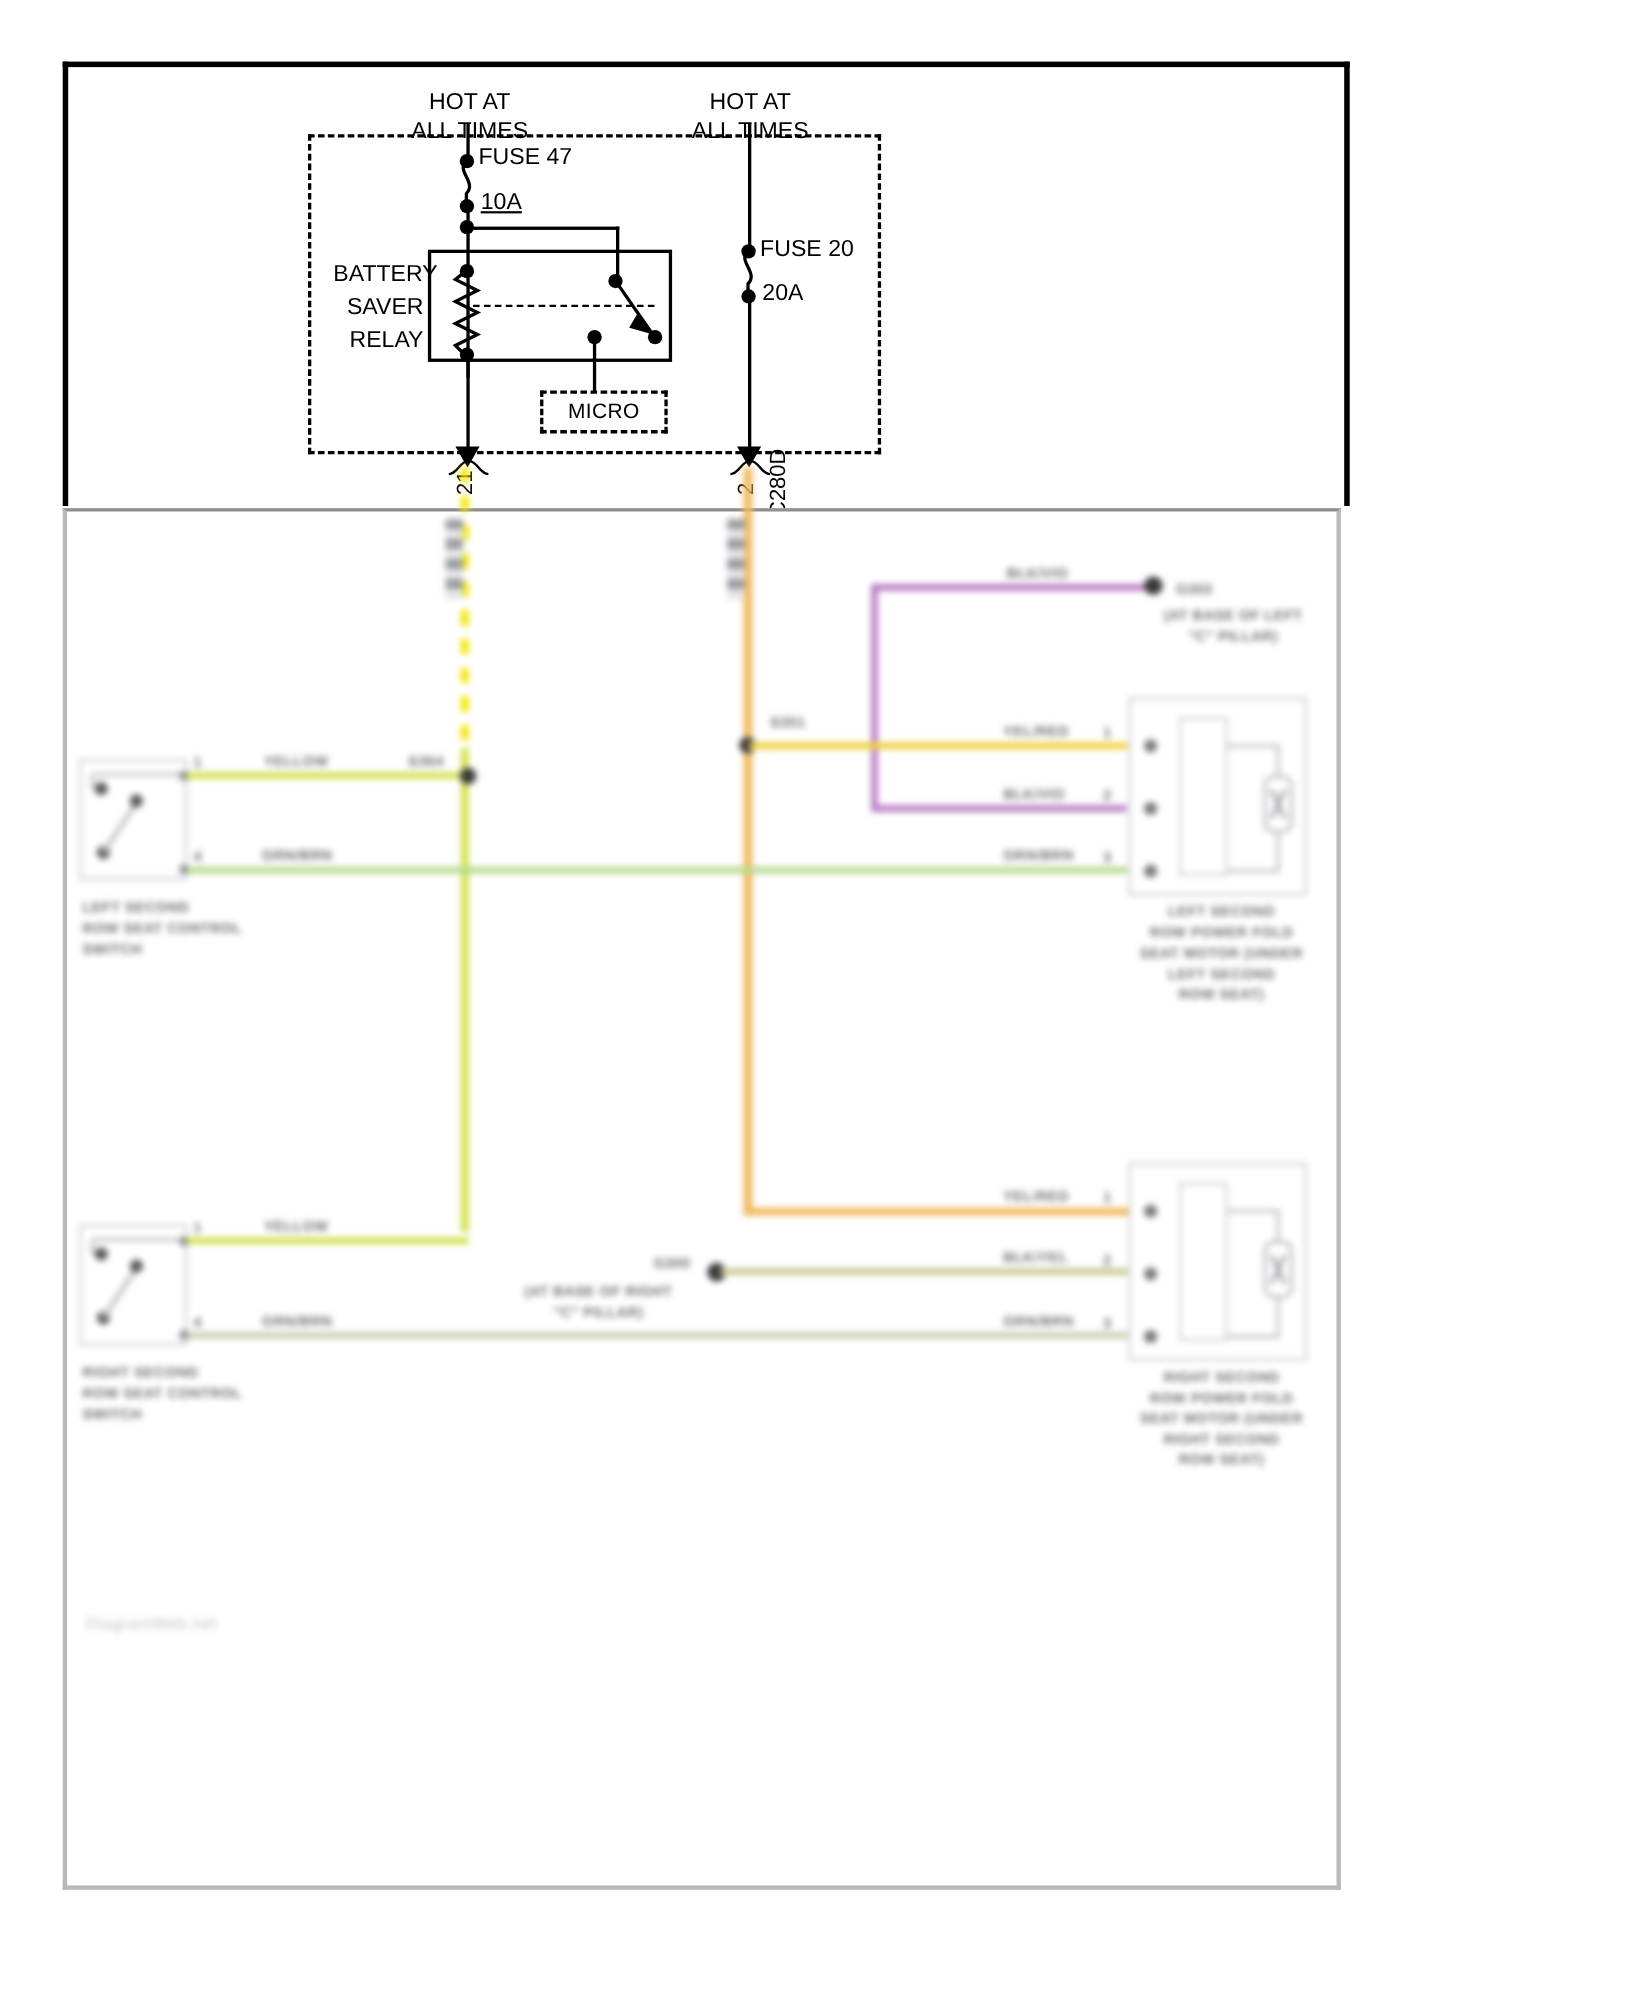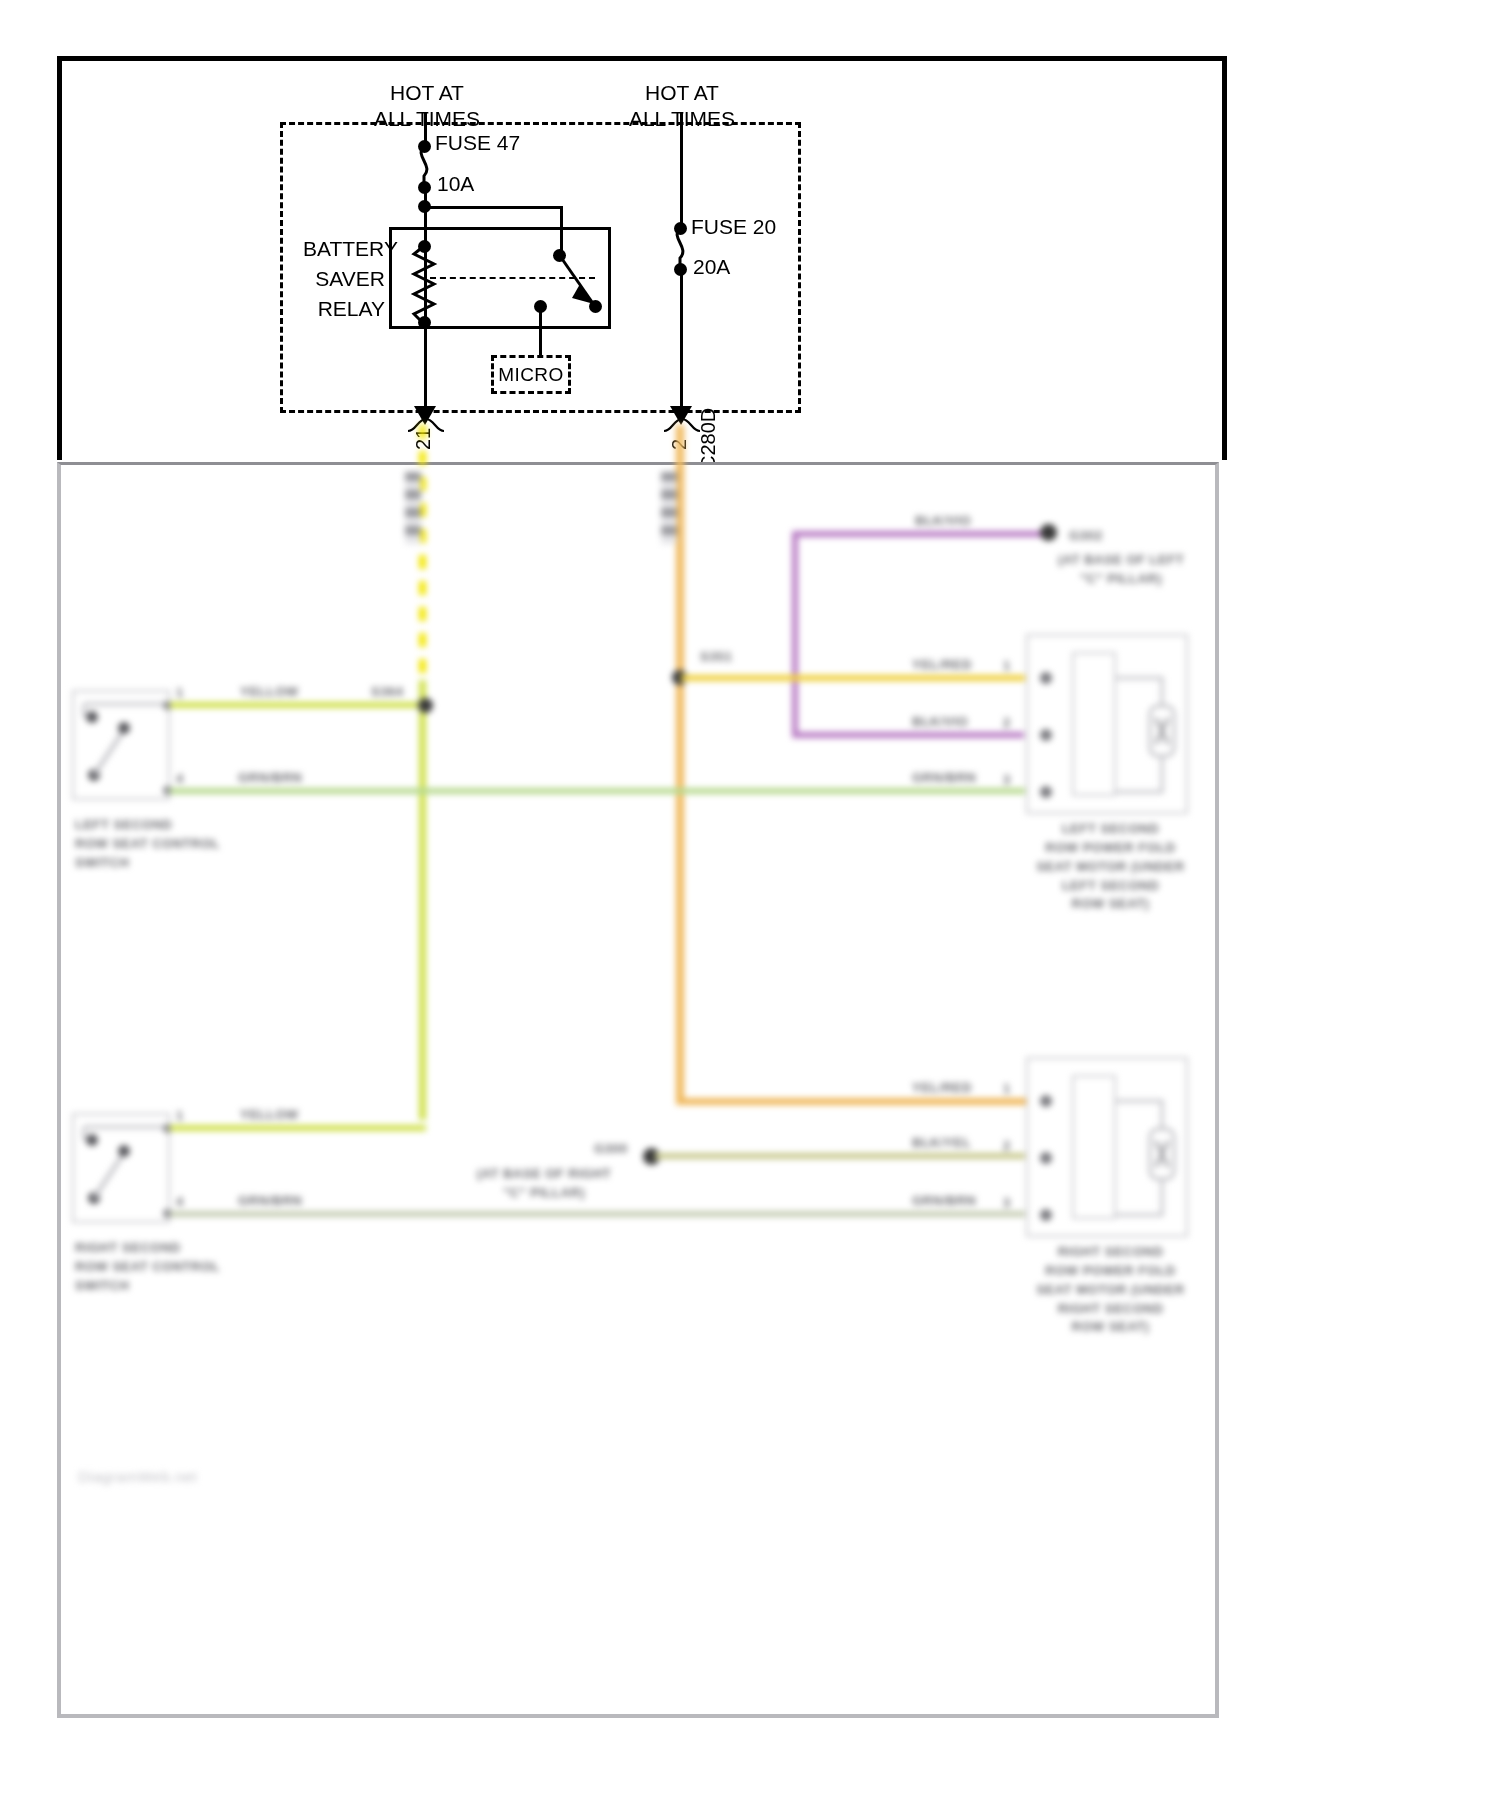--- a/index.html
+++ b/index.html
@@ -78,7 +78,7 @@
   </svg>
   <div class="dot" style="left:418px;top:181px;"></div>
   <div class="lbl" style="left:435px;top:131px;font-size:21px;">FUSE 47</div>
-  <div class="lbl" style="left:437px;top:172px;font-size:21px;">10A</div>
+  <div class="lbl" style="left:437px;top:172px;font-size:21px;text-decoration:underline;">10A</div>
 
   <div class="wire vline" style="left:424px;top:188px;height:155px;"></div>
   <div class="dot" style="left:418px;top:200px;"></div>

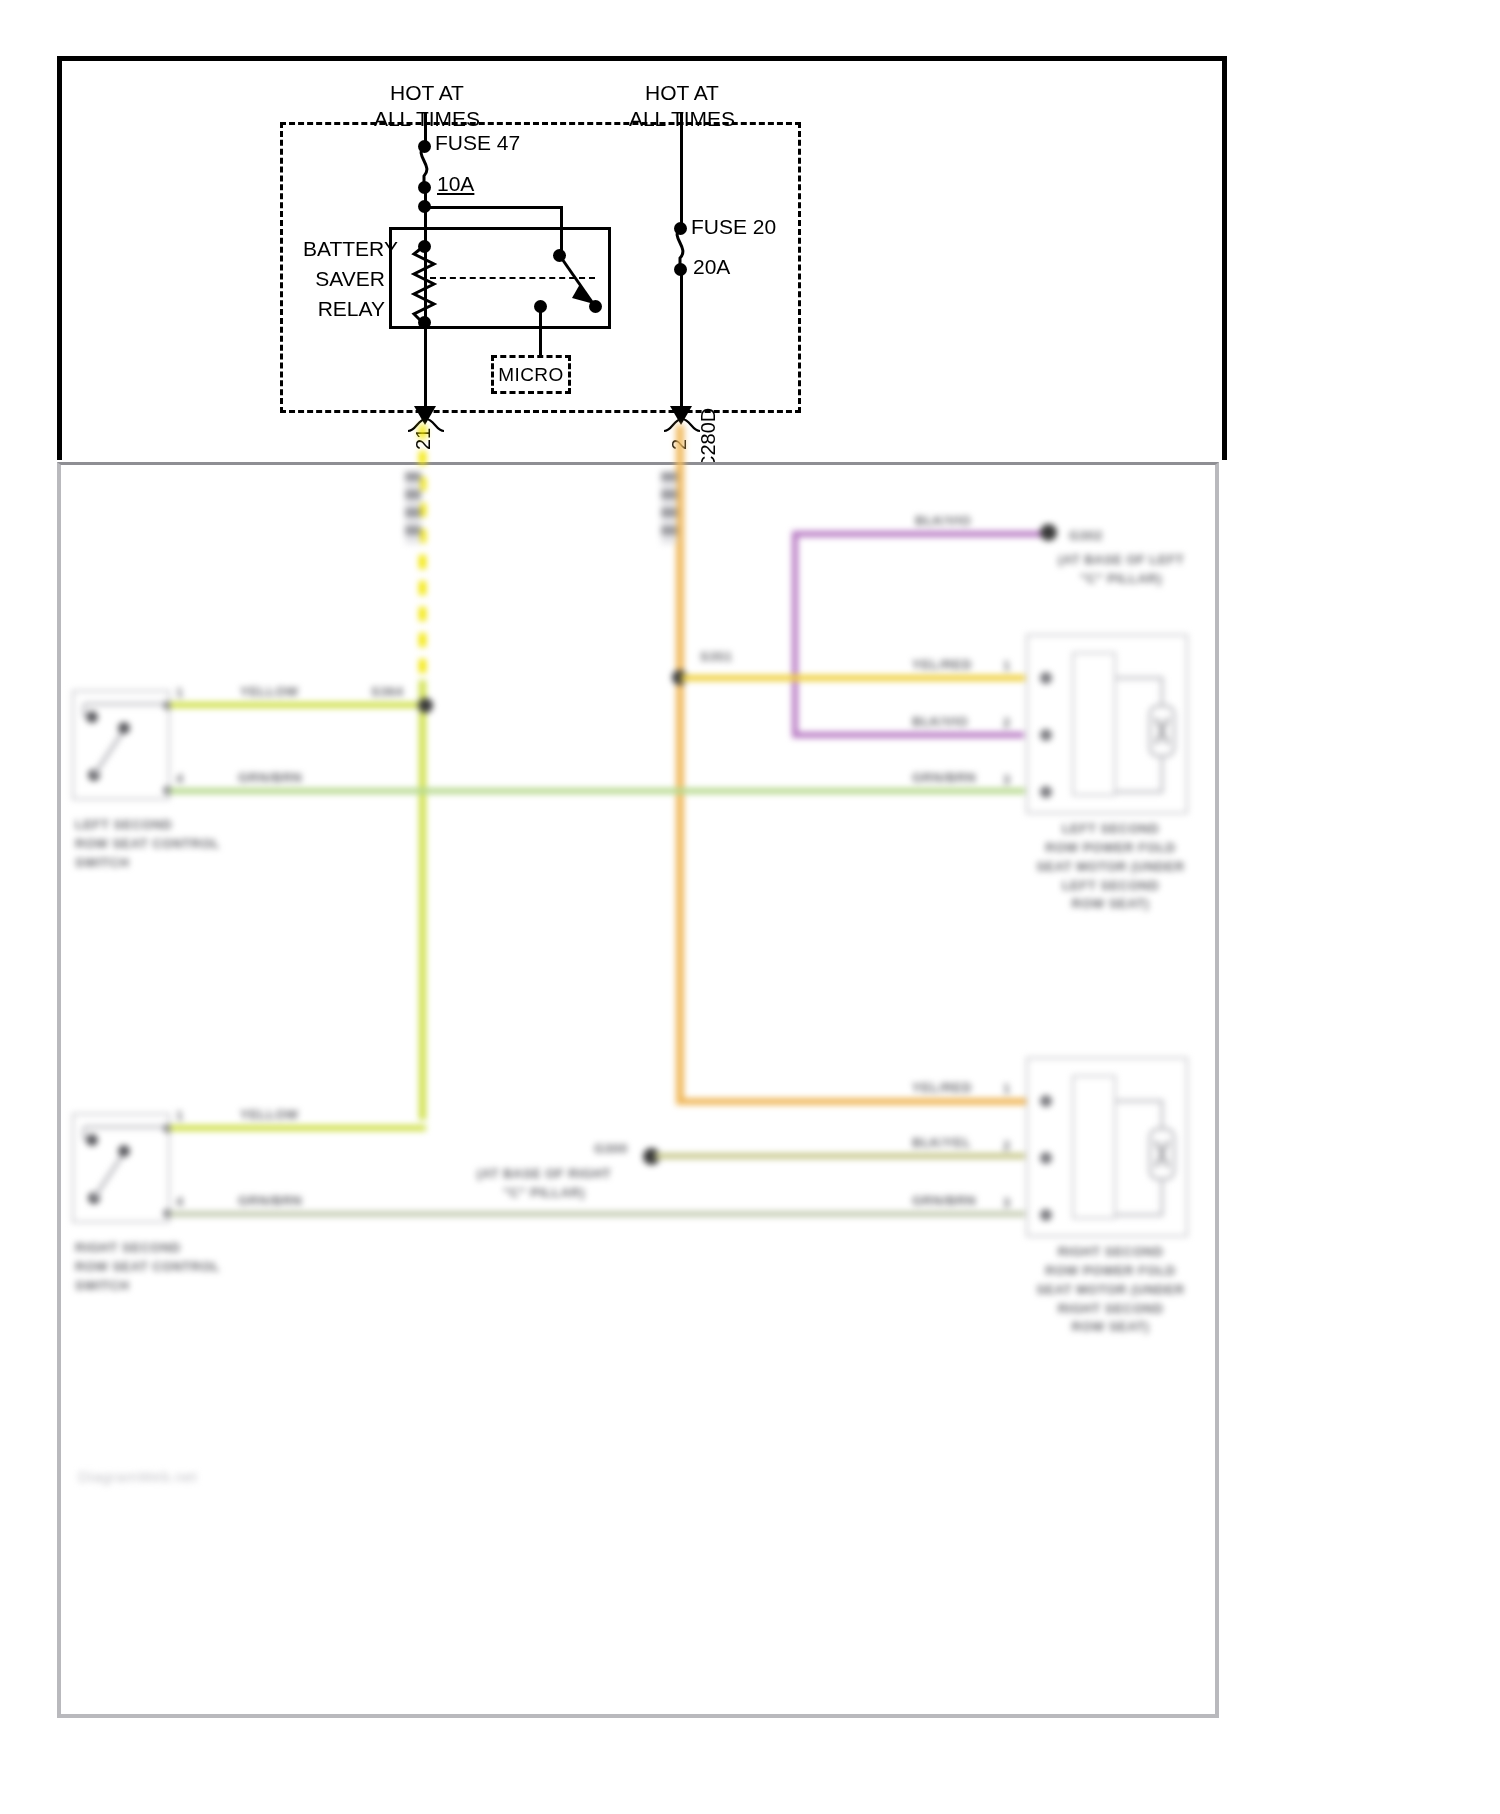--- a/index.html
+++ b/index.html
@@ -34,7 +34,7 @@
     border:3px solid #000;box-sizing:border-box;background:transparent;
   }
   .micro-box{
-    position:absolute;left:491px;top:355px;width:80px;height:39px;
+    position:absolute;left:491px;top:355px;width:116px;height:39px;
     border:3px dashed #000;box-sizing:border-box;
     display:flex;align-items:center;justify-content:center;
     font-size:19px;letter-spacing:.4px;

